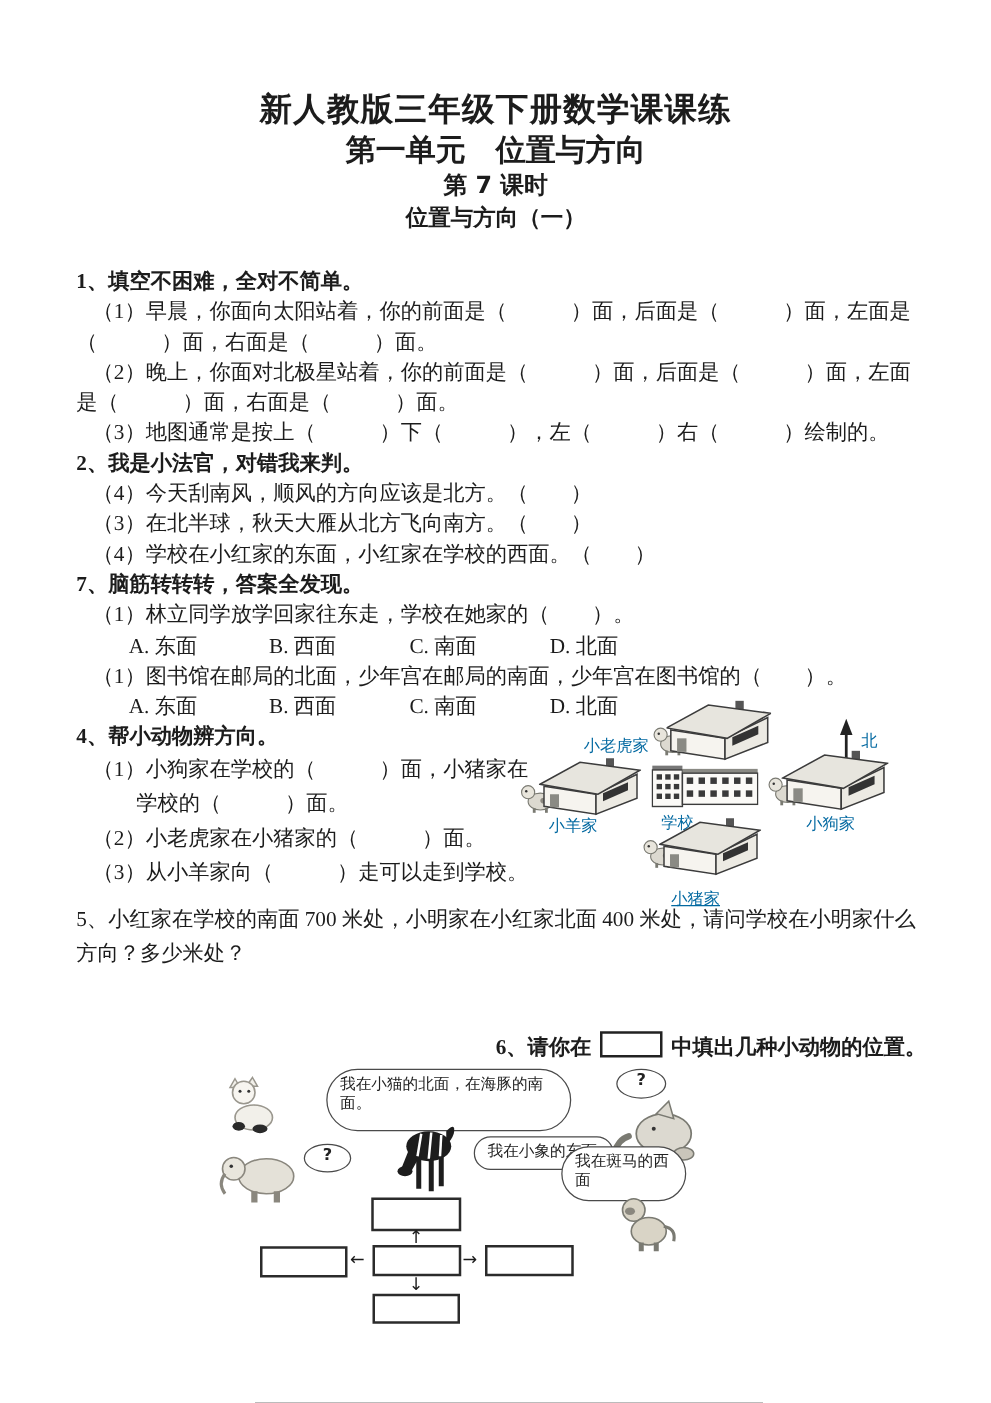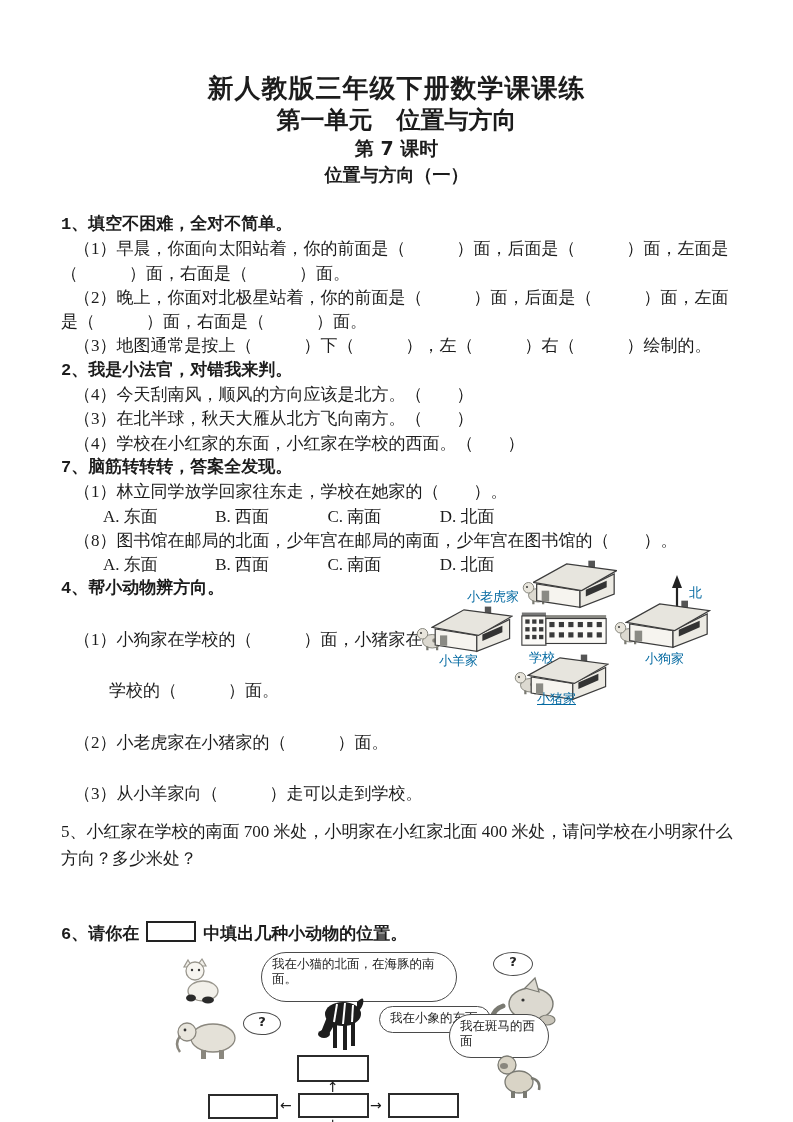--- a/index.html
+++ b/index.html
@@ -17,7 +17,7 @@
 
   .content { margin:25px 52px 0 61px; font-size:17px; line-height:24.3px; }
 
-  .qhead { font-family:Liberation Mono, monospace; font-weight:bold; }
+  .qhead { font-family:Liberation Serif, serif; font-weight:bold; }
   .indent1 { text-indent:13px; }
   .choices { padding-left:42px; }
   .choices span { display:inline-block; width:108px; }

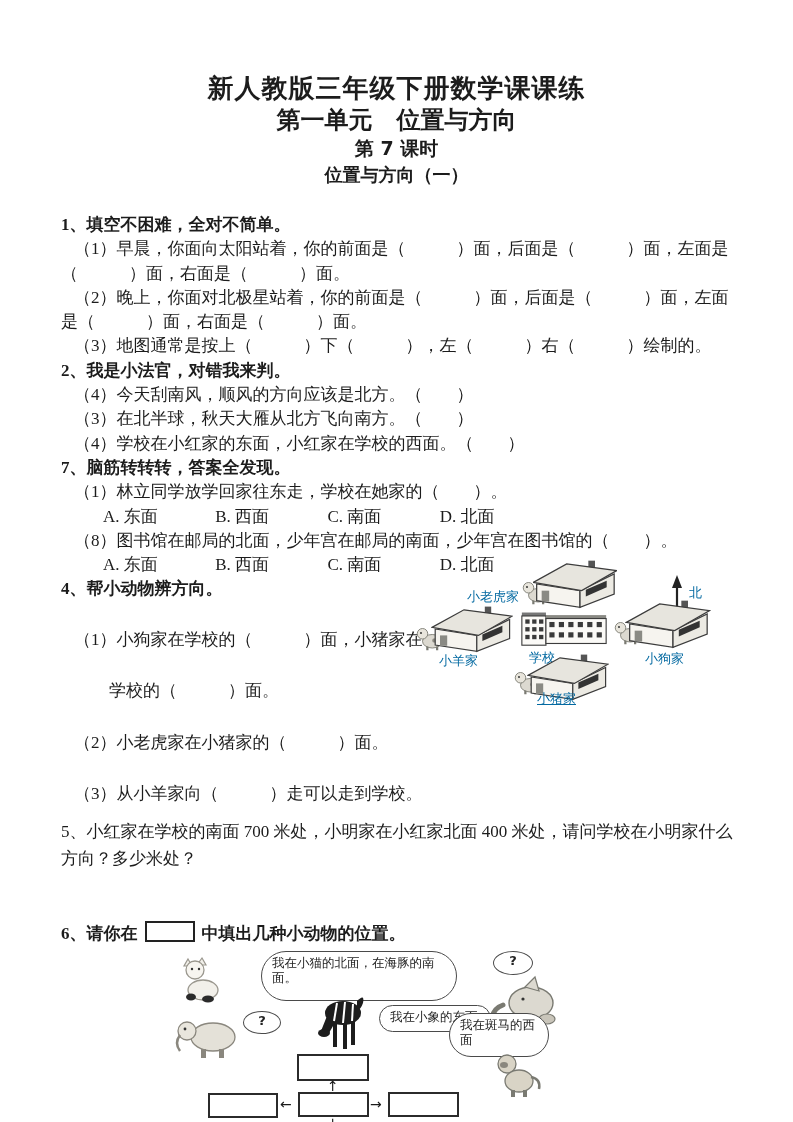--- a/index.html
+++ b/index.html
@@ -132,7 +132,7 @@
         <span>C. 南面</span>
         <span>D. 北面</span>
       </div>
-      <div class="indent1">（8）图书馆在邮局的北面，少年宫在邮局的南面，少年宫在图书馆的（　　）。</div>
+      <div class="indent1">（1）图书馆在邮局的北面，少年宫在邮局的南面，少年宫在图书馆的（　　）。</div>
       <div class="choices">
         <span>A. 东面</span>
         <span>B. 西面</span>

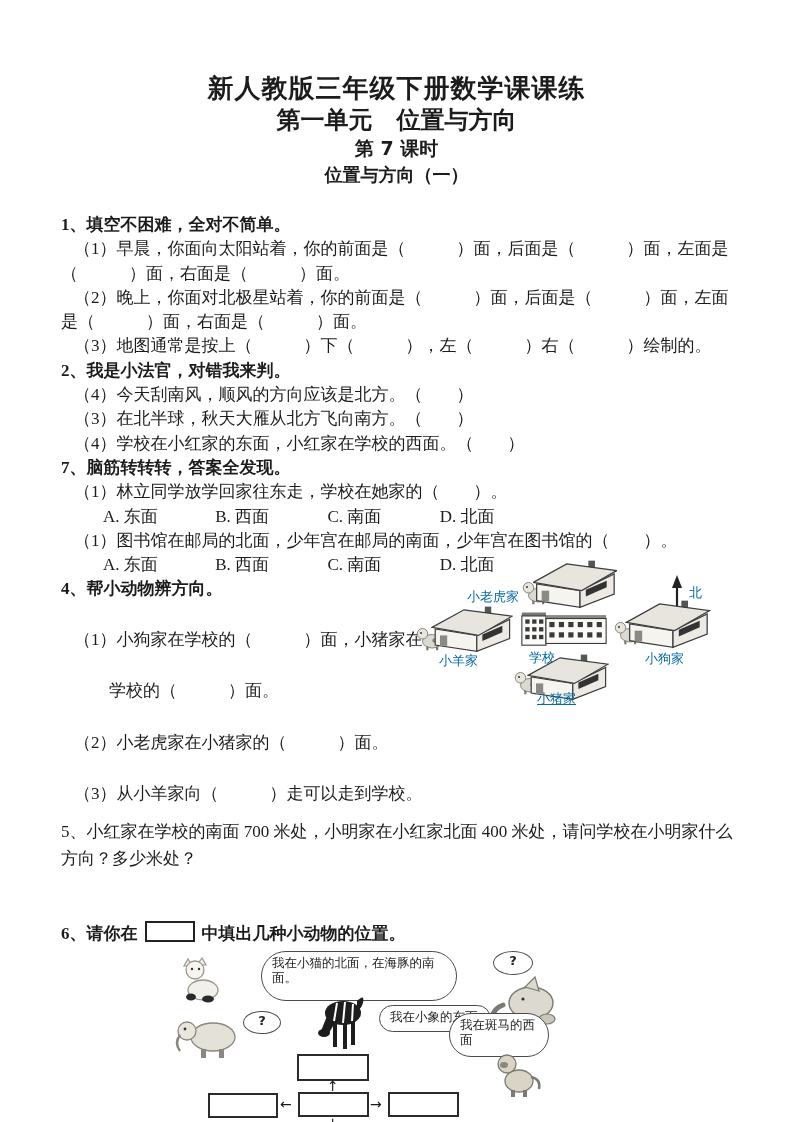--- a/index.html
+++ b/index.html
@@ -23,7 +23,7 @@
   .choices span { display:inline-block; width:108px; }
 
   .q4 { position:relative; }
-  .q4 .qline { line-height:27.4px;margin-top:24px; }
+  .q4 .qline { line-height:27.4px; }
   .q4 .cont { padding-left:48px; }
   .q4text { width:390px; }
 

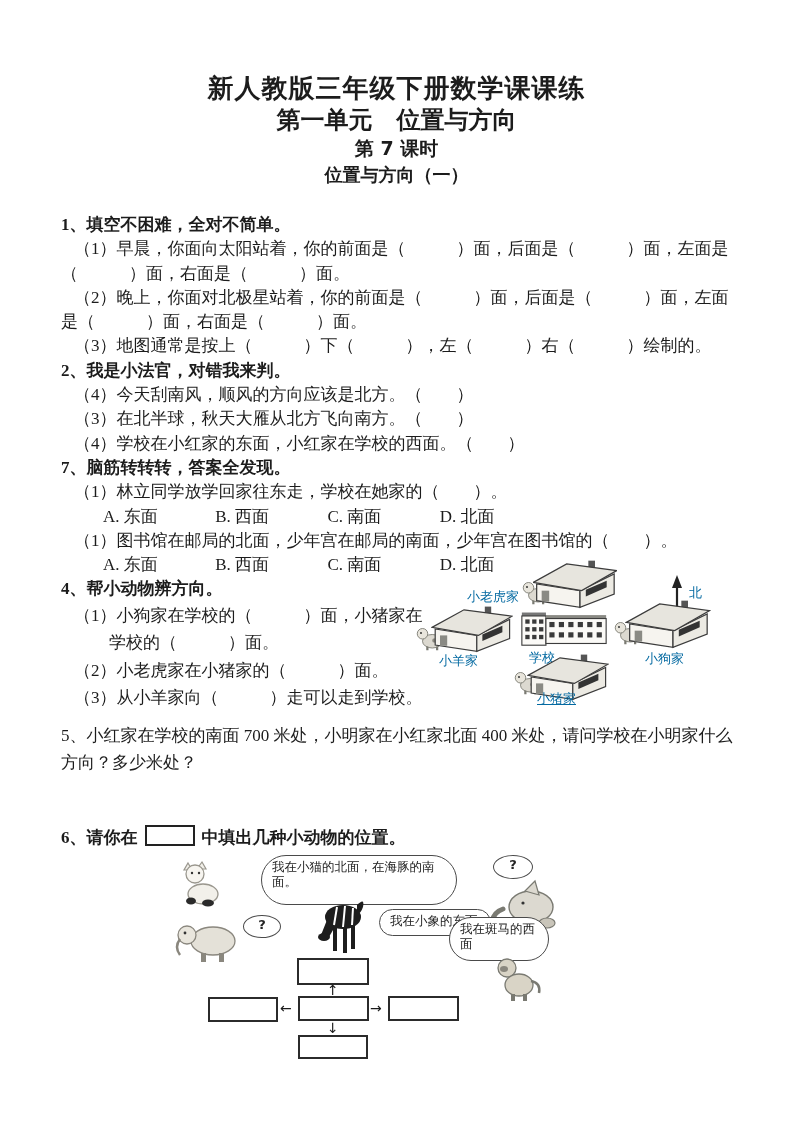--- a/index.html
+++ b/index.html
@@ -192,7 +192,7 @@
         <svg class="sketch" style="left:110px; top:92px;" width="82" height="48">
             <use href="#sym-house"></use>
           </svg>
-        <span class="lbl" style="left:120px; top:126px;text-decoration:underline;">小猪家</span>
+        <span class="lbl" style="left:120px; top:146px;text-decoration:underline;">小猪家</span>
       </div>
     </section>
 

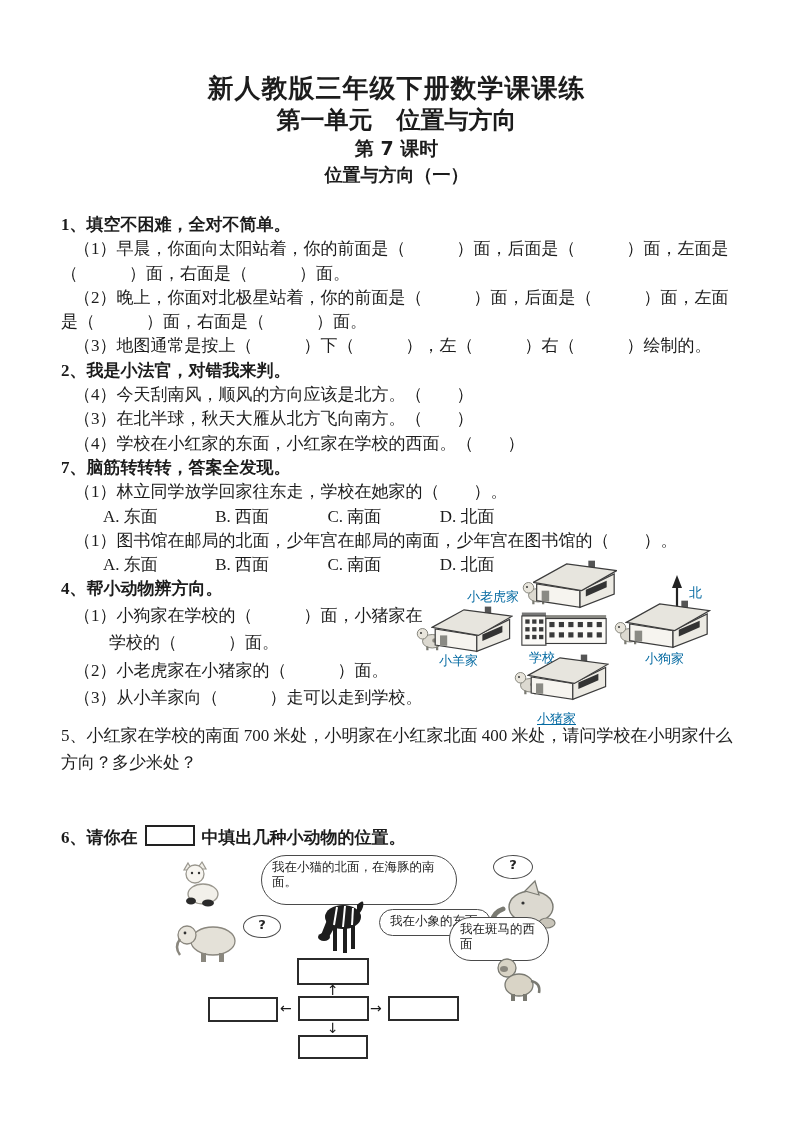--- a/index.html
+++ b/index.html
@@ -31,7 +31,7 @@
   .q4map .lbl { position:absolute; font-size:13px; font-family:"Liberation Serif",serif; color:#0369a1; white-space:nowrap; }
 
   .q5p { margin-top:12px; line-height:26.5px; }
-  .q6head { margin-top:49px; }
+  .q6head { margin-top:49px;text-align:right; }
   .slotbox { display:inline-block; width:46px; height:17px; border:2px solid #222;
     vertical-align:-3px; margin:0 7px; background:#fff; }
 

